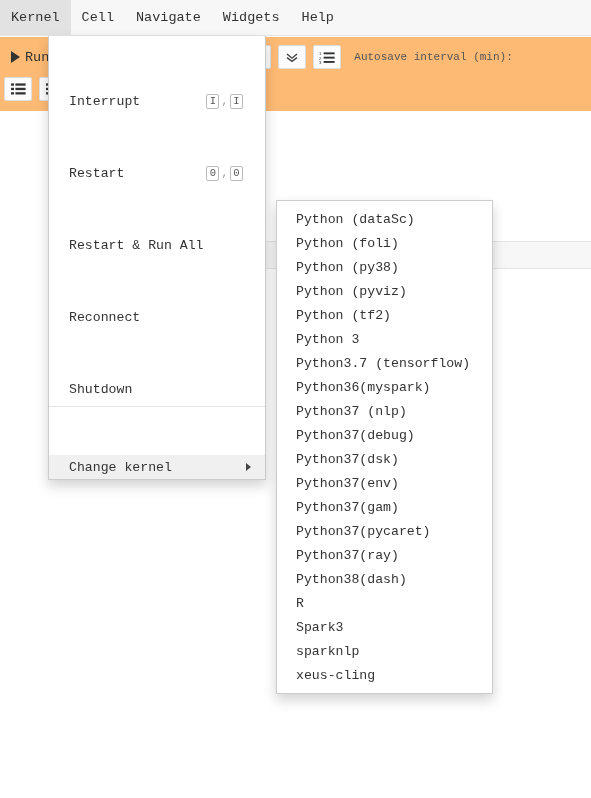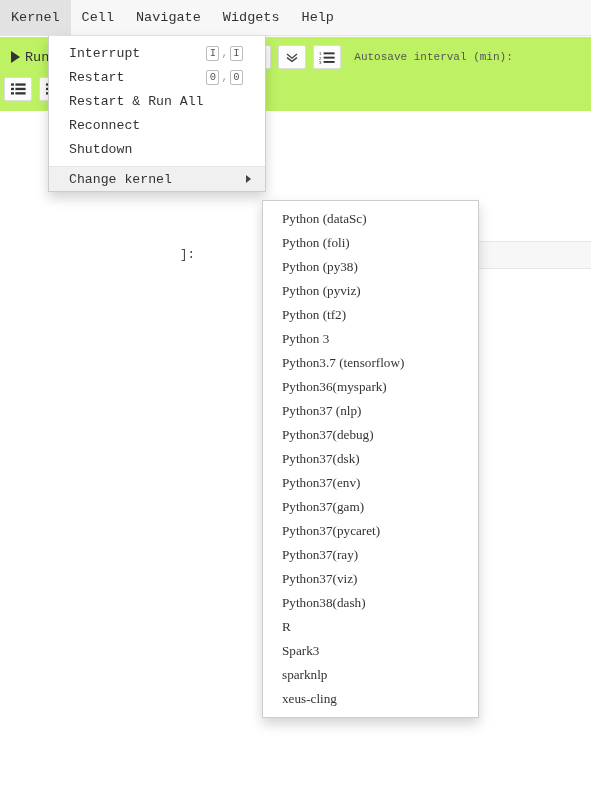--- a/index.html
+++ b/index.html
@@ -50,7 +50,7 @@
     left: 0; top: 37px;
     width: 591px;
     height: 74px;
-    background: #bef264;
+    background: #fdba74;
     box-sizing: border-box;
   }
   .tb-row {

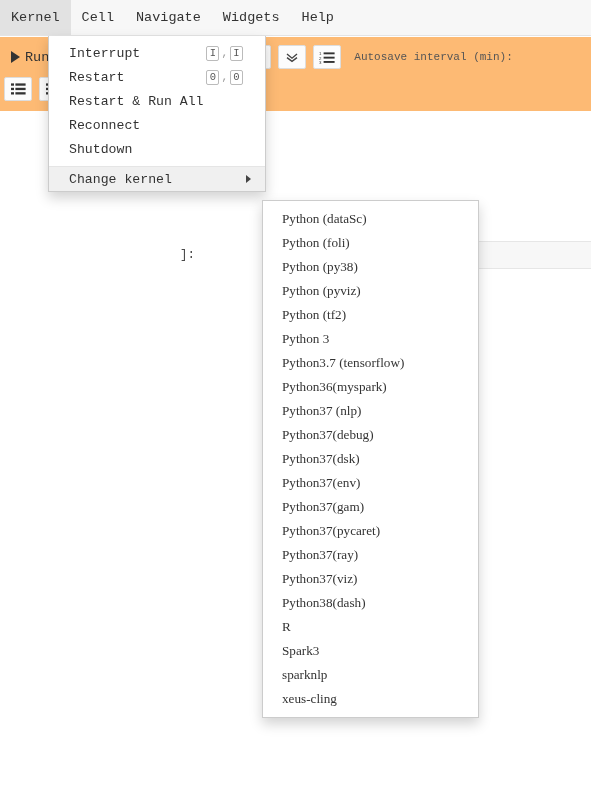--- a/index.html
+++ b/index.html
@@ -161,6 +161,7 @@
     color: #333333;
     white-space: nowrap;
     box-sizing: border-box;
+    margin-top: 48px;
   }
   .menu-item.highlight {
     background: #f0f0f0;

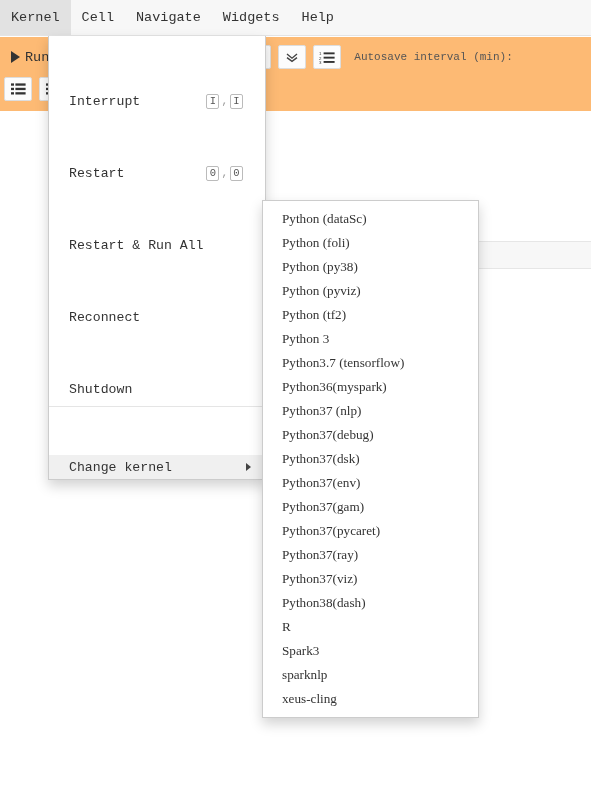--- a/index.html
+++ b/index.html
@@ -209,7 +209,7 @@
   
   #kernel-submenu {
     position: absolute;
-    left: 262px;
+    left: 276px;
     top: 200px;
     width: 217px;
     background: #ffffff;
@@ -218,7 +218,6 @@
     box-sizing: border-box;
     padding: 6px 0 6px 0;
     z-index: 60;
-    font-family: Liberation Serif, serif;
   }
   .sub-item {
     display: flex;

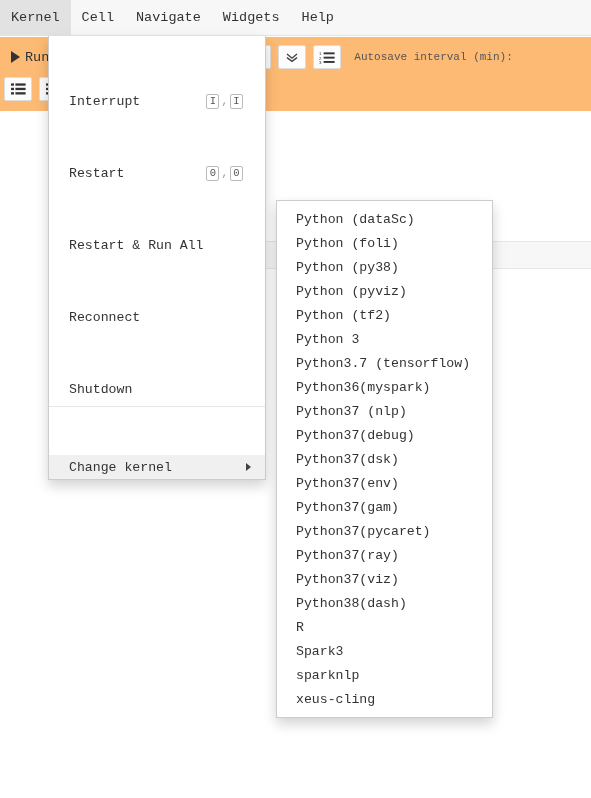--- a/index.html
+++ b/index.html
@@ -436,9 +436,6 @@
       <span>Python37(ray)</span>
     </div>
     <div class="sub-item">
-      <span>Python37(viz)</span>
-    </div>
-    <div class="sub-item">
       <span>Python38(dash)</span>
     </div>
     <div class="sub-item">

